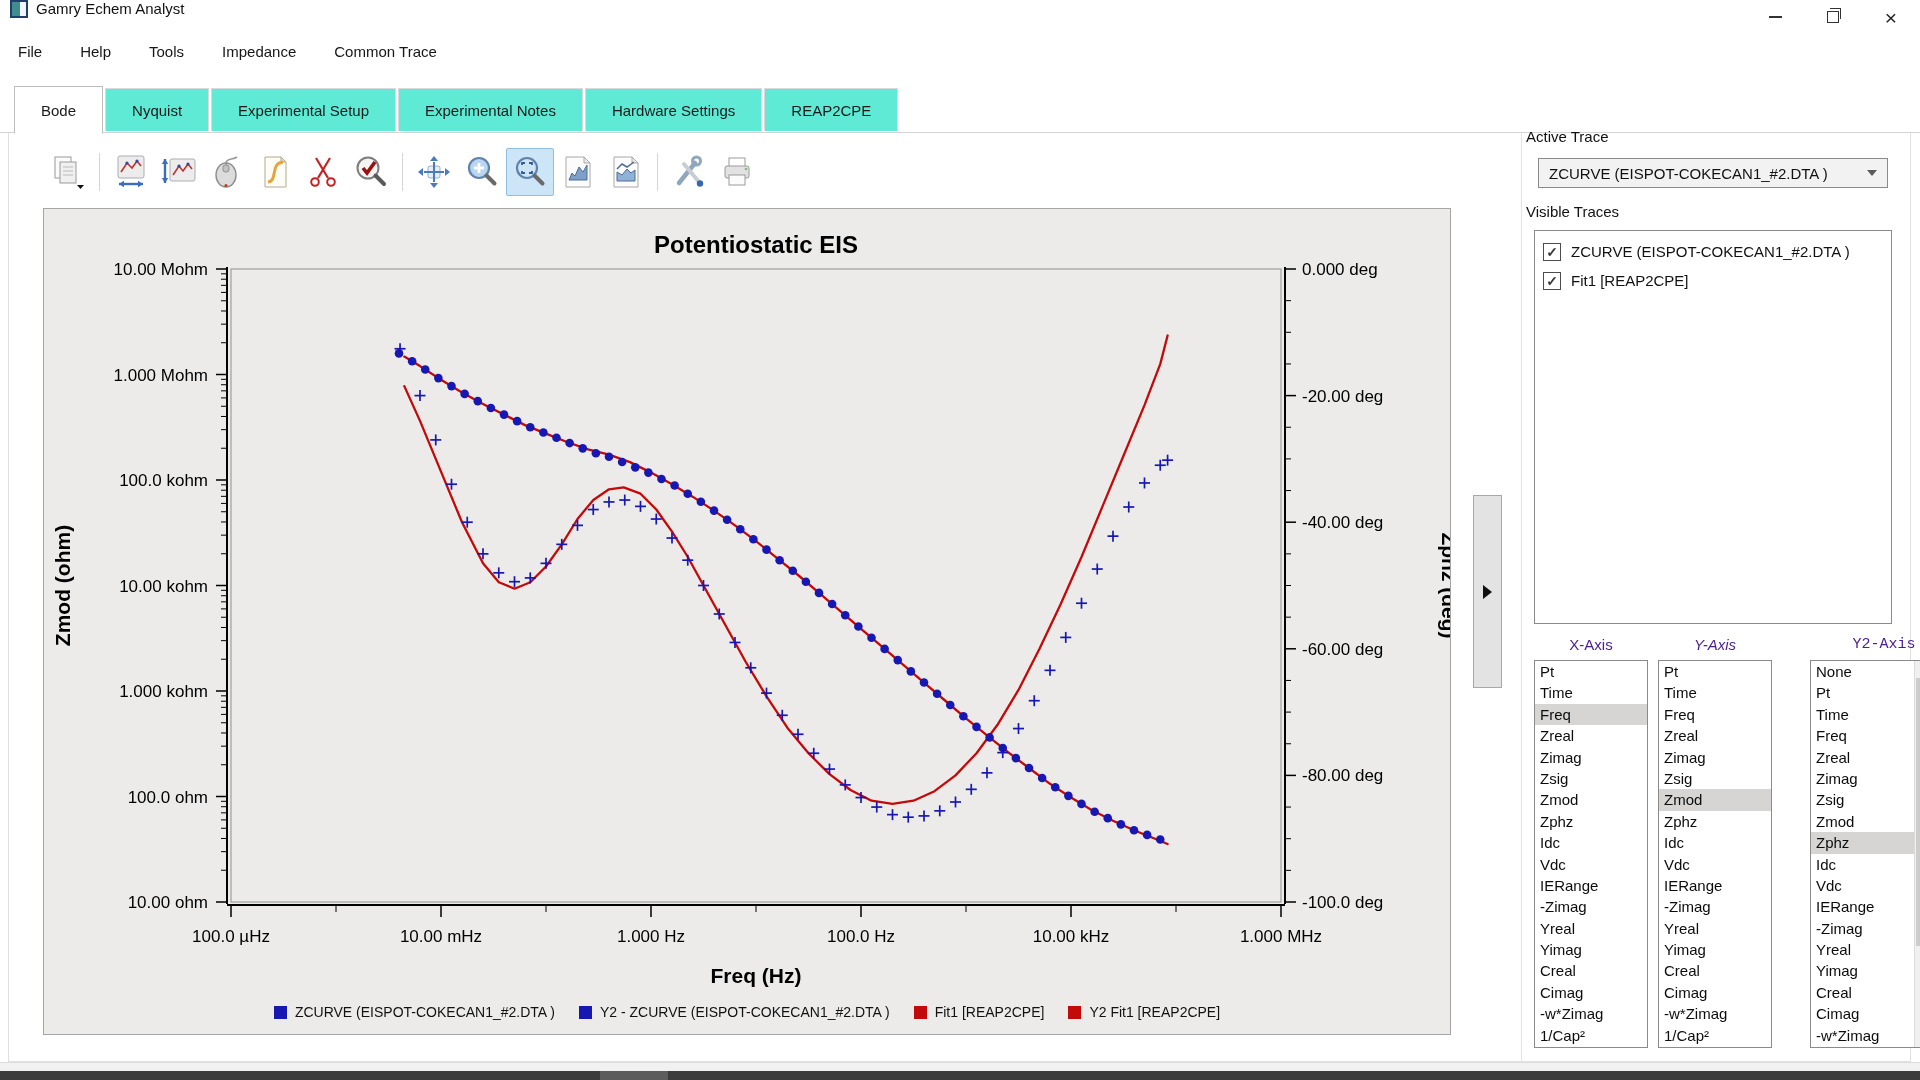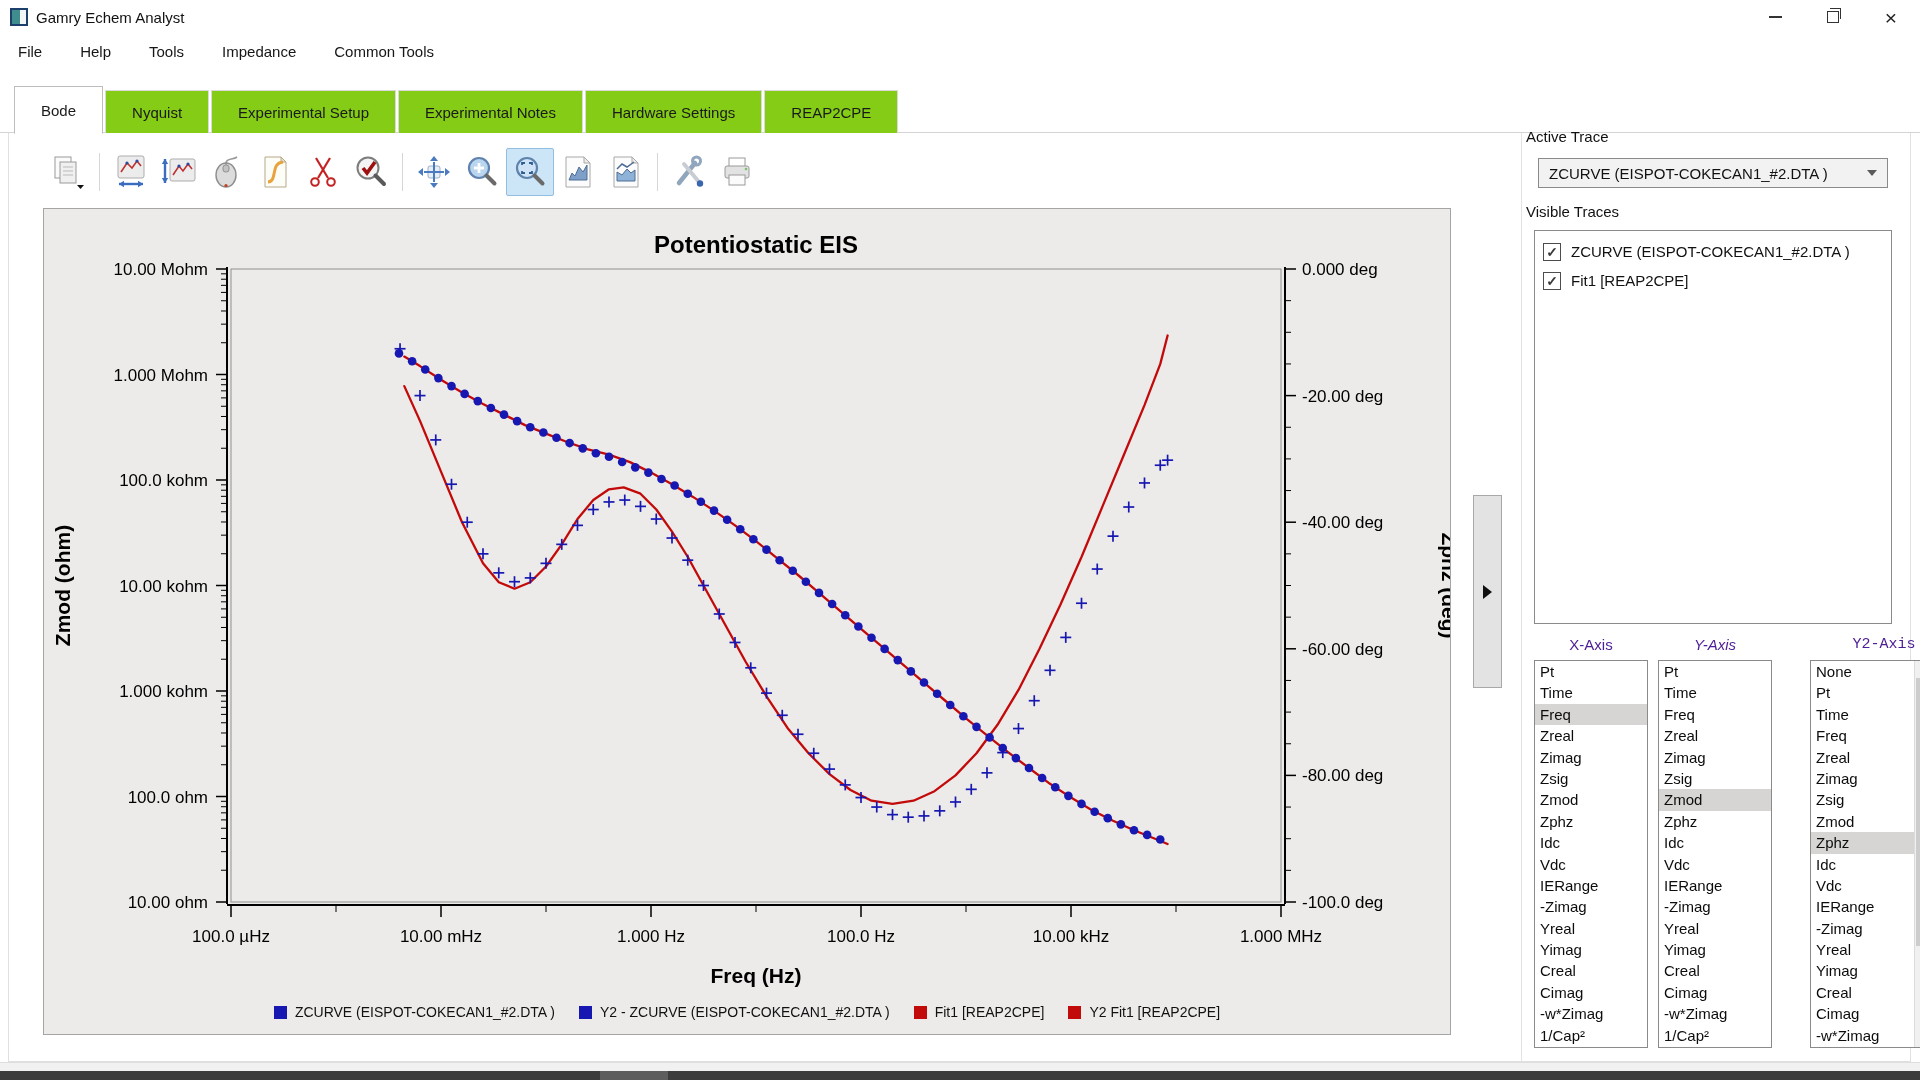--- a/index.html
+++ b/index.html
@@ -6,7 +6,7 @@
   #window{position:relative;width:1920px;height:1080px;background:#fff;overflow:hidden;outline:1px solid #b6b6b6;}
 
   
-  #titlebar{position:absolute;left:0;top:0;width:1920px;height:34px;background:#fff;display:flex;align-items:center;}
+  #titlebar{position:absolute;left:0;top:0;width:1920px;height:34px;background:#fff;display:flex;}
   #app-icon{width:18px;height:18px;margin-left:10px;border:2px solid #1d3f6e;background:linear-gradient(90deg,#3f8d8d 0 55%,#f2f6f6 55%);box-sizing:border-box;}
   #app-title{margin-left:8px;font-size:15px;color:#111;}
   #win-buttons{position:absolute;right:0;top:0;height:34px;display:flex;}

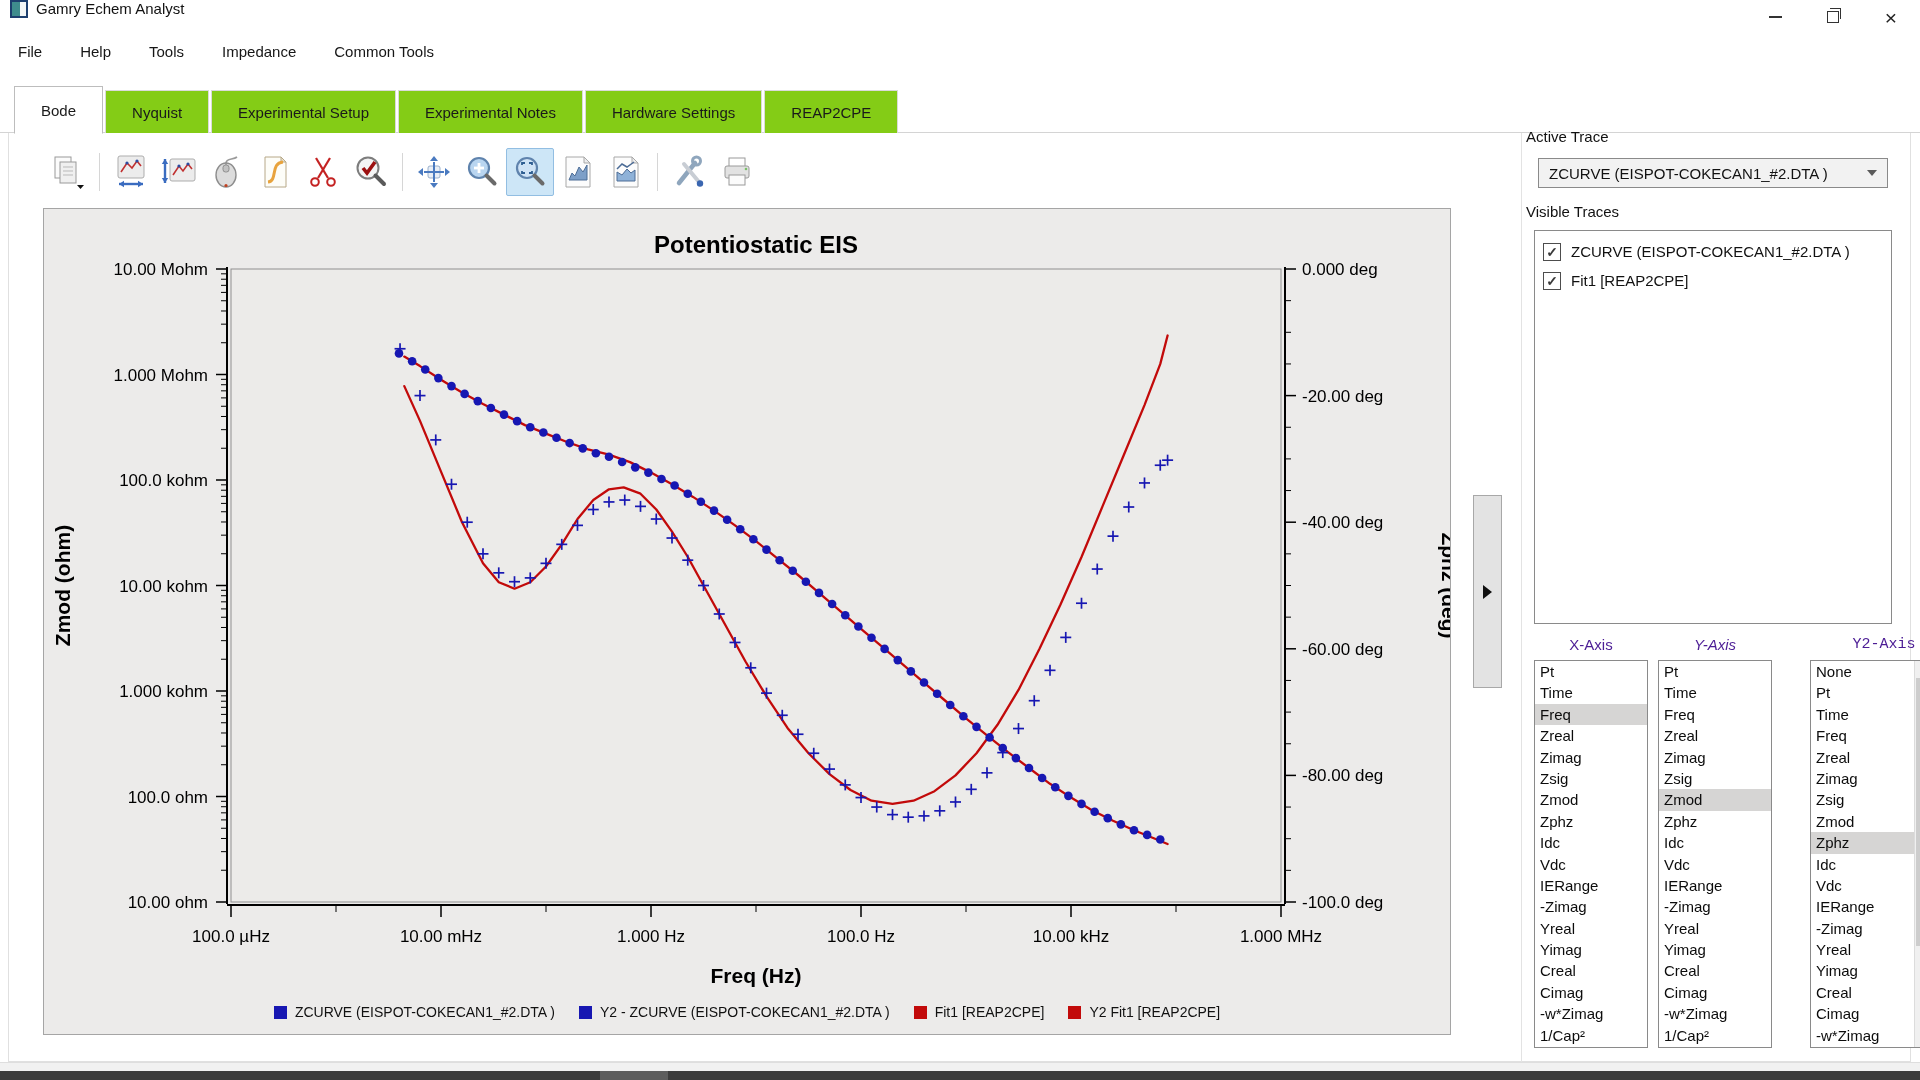--- a/index.html
+++ b/index.html
@@ -98,7 +98,7 @@
       <div class="menu-item">Help</div>
       <div class="menu-item">Tools</div>
       <div class="menu-item">Impedance</div>
-      <div class="menu-item">Common Tools</div>
+      <div class="menu-item">Common Trace</div>
     </div>
 
   <div id="tabstrip">

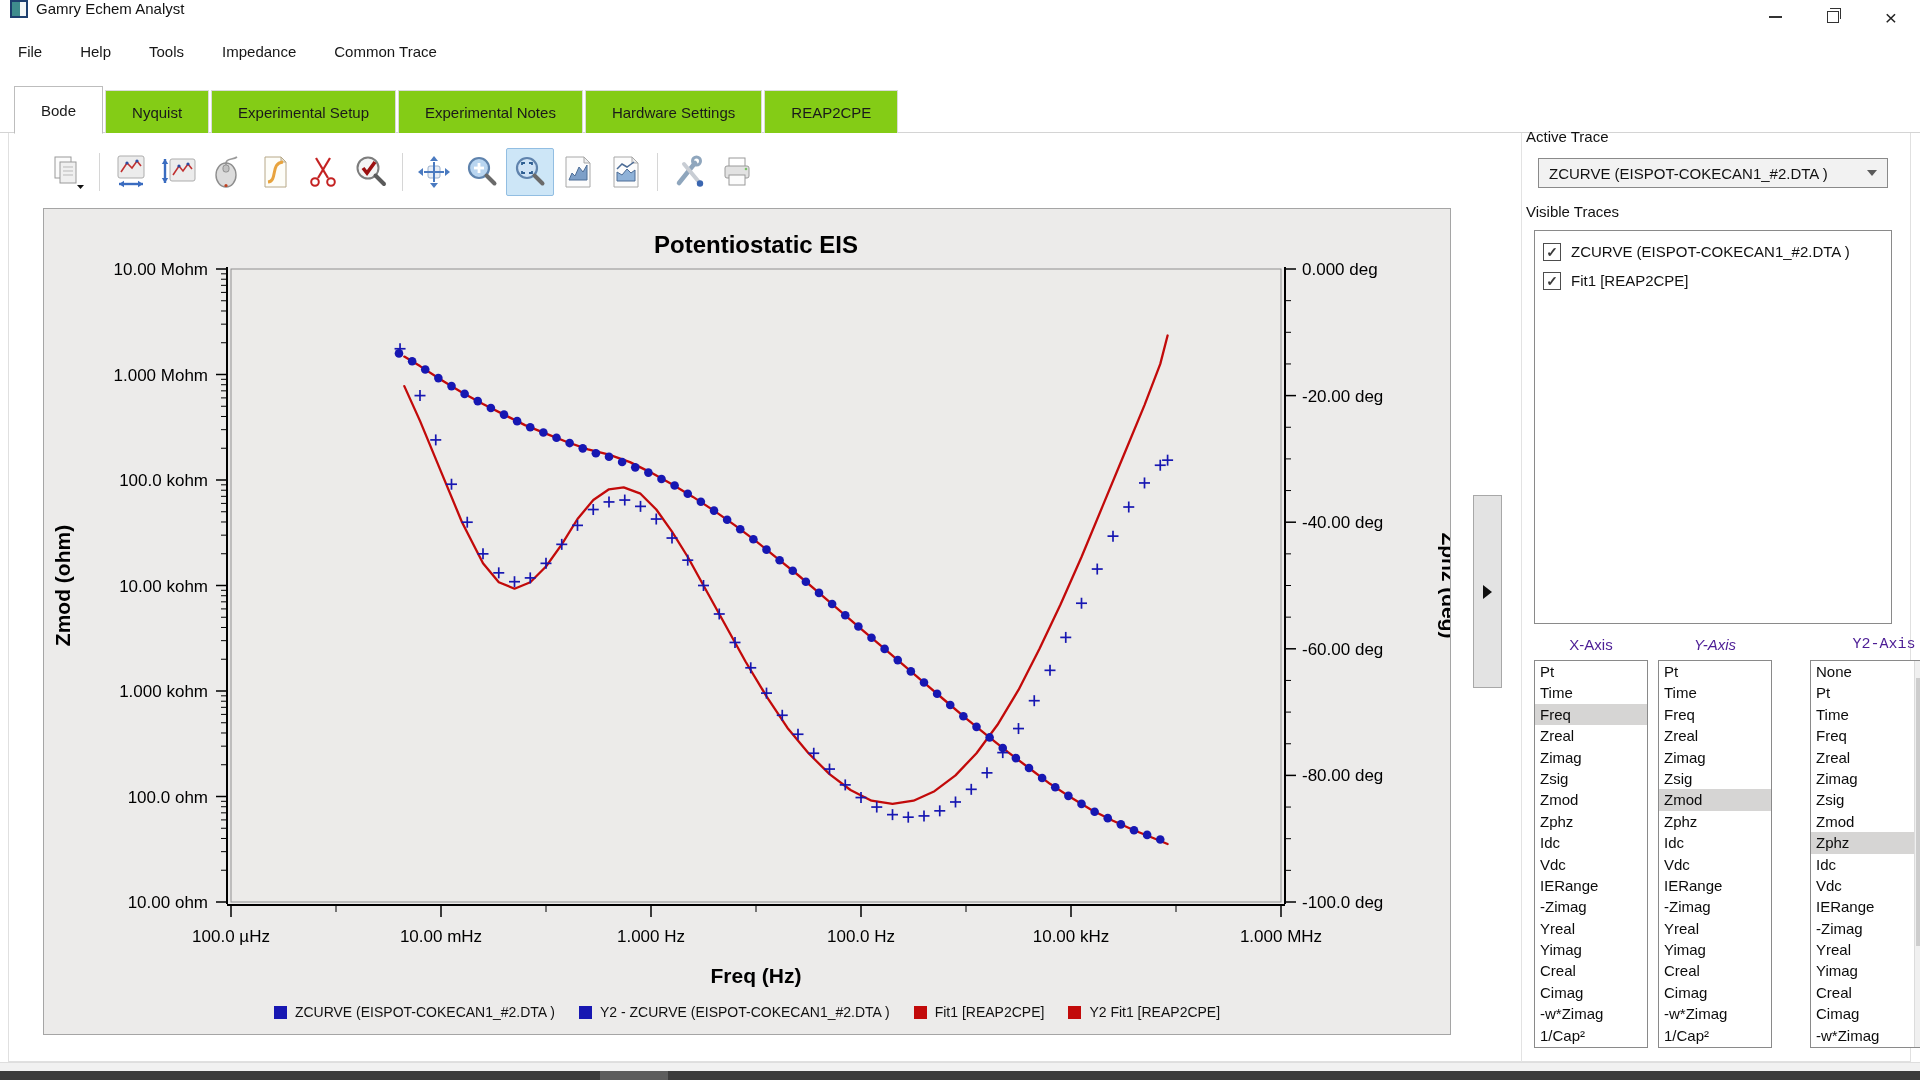--- a/index.html
+++ b/index.html
@@ -23,7 +23,7 @@
   
   #tabstrip{position:absolute;left:0;top:80px;width:1920px;height:53px;}
   #tabline{position:absolute;left:0;bottom:0;width:1920px;height:1px;background:#d4d4d4;}
-  #tabs{position:absolute;left:14px;bottom:0;display:flex;align-items:flex-end;}
+  #tabs{position:absolute;left:14px;bottom:0;display:flex;align-items:center;}
   .tab{height:43px;background:#84cc16;border:1px solid #dadada;border-bottom:none;display:flex;align-items:center;justify-content:center;font-size:15px;color:#1a1a1a;padding:0 26px;margin-right:2px;box-sizing:border-box;}
   .tab.active{height:48px;background:#fff;border:1px solid #bdbdbd;border-bottom:1px solid #fff;position:relative;z-index:2;margin-bottom:-1px;}
 

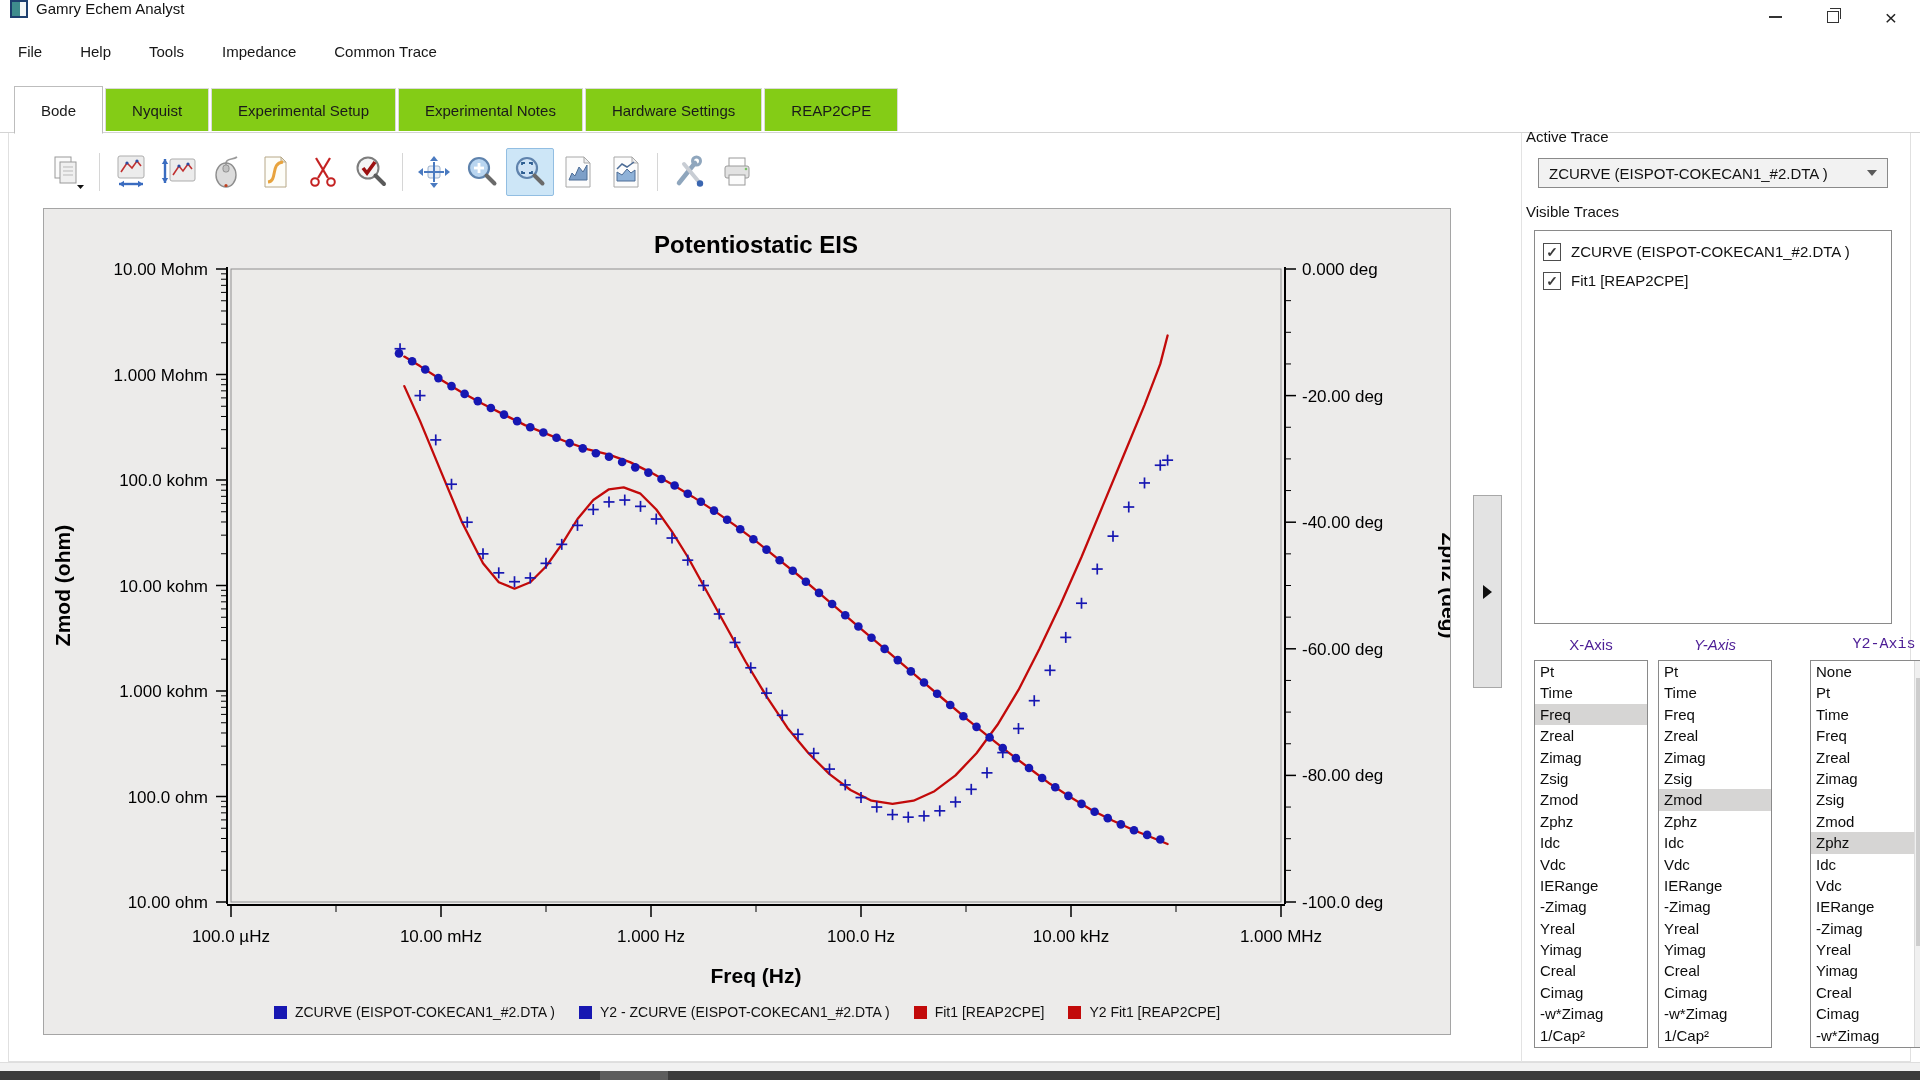--- a/index.html
+++ b/index.html
@@ -24,7 +24,7 @@
   #tabstrip{position:absolute;left:0;top:80px;width:1920px;height:53px;}
   #tabline{position:absolute;left:0;bottom:0;width:1920px;height:1px;background:#d4d4d4;}
   #tabs{position:absolute;left:14px;bottom:0;display:flex;align-items:center;}
-  .tab{height:43px;background:#84cc16;border:1px solid #dadada;border-bottom:none;display:flex;align-items:center;justify-content:center;font-size:15px;color:#1a1a1a;padding:0 26px;margin-right:2px;box-sizing:border-box;}
+  .tab{height:43px;background:#5eead4;border:1px solid #dadada;border-bottom:none;display:flex;align-items:center;justify-content:center;font-size:15px;color:#1a1a1a;padding:0 26px;margin-right:2px;box-sizing:border-box;}
   .tab.active{height:48px;background:#fff;border:1px solid #bdbdbd;border-bottom:1px solid #fff;position:relative;z-index:2;margin-bottom:-1px;}
 
   

